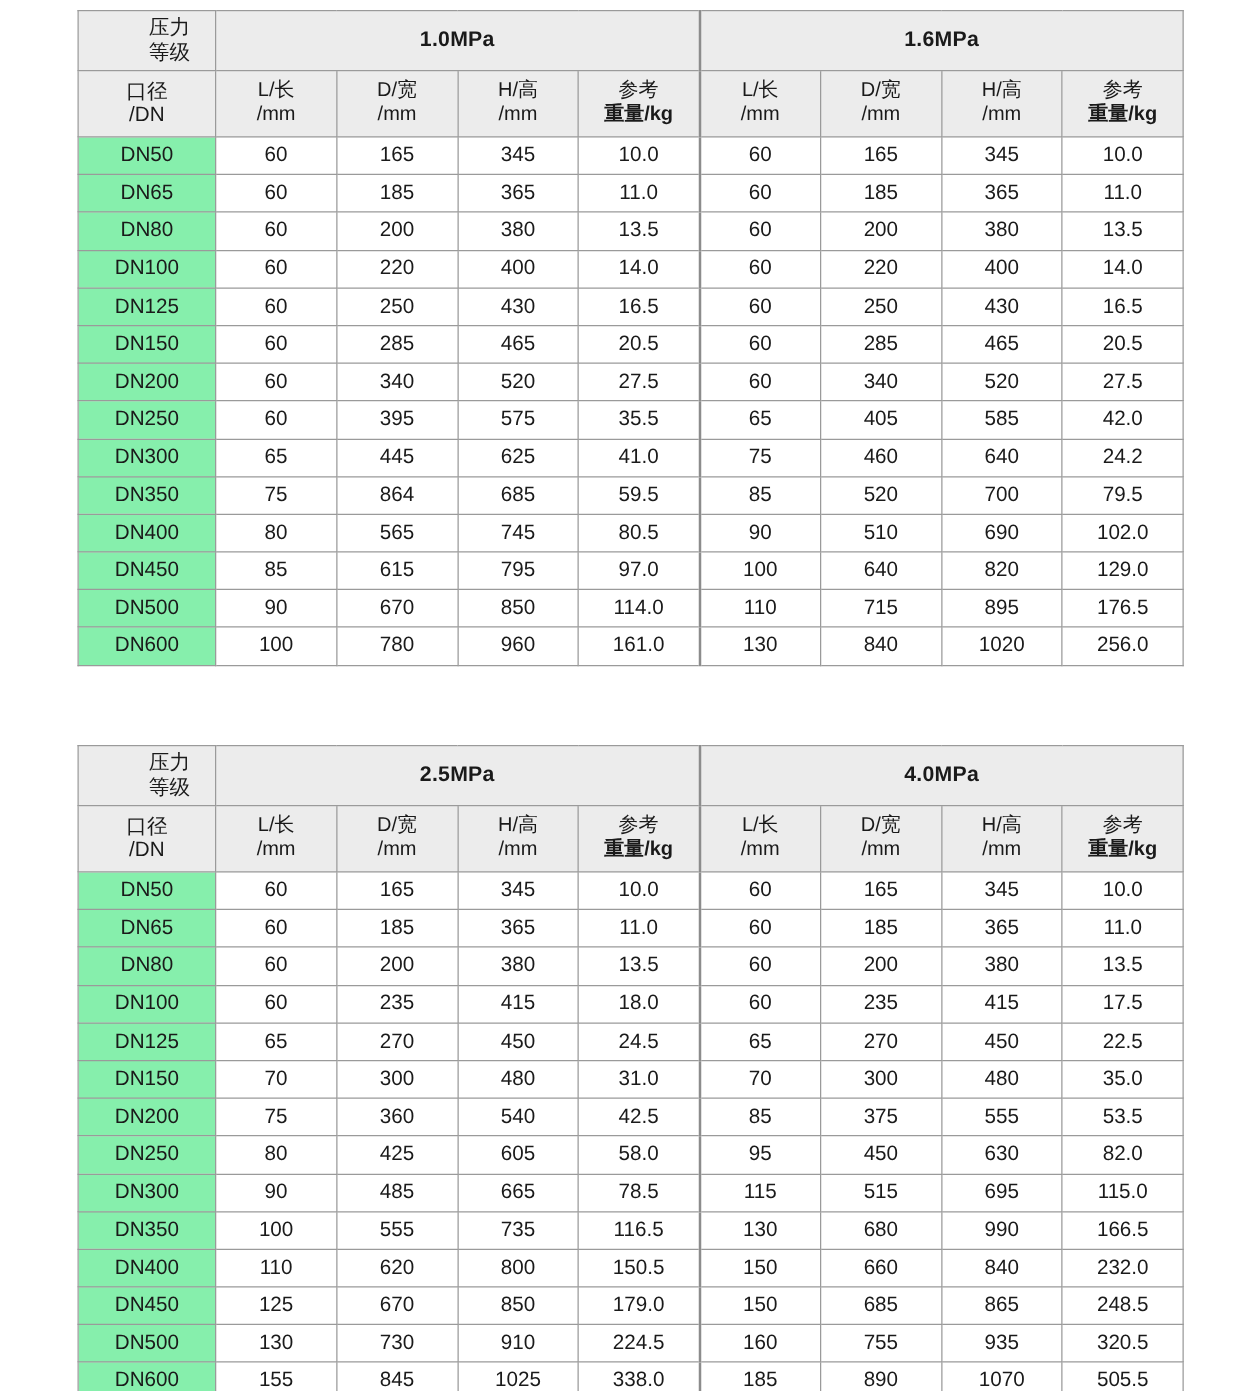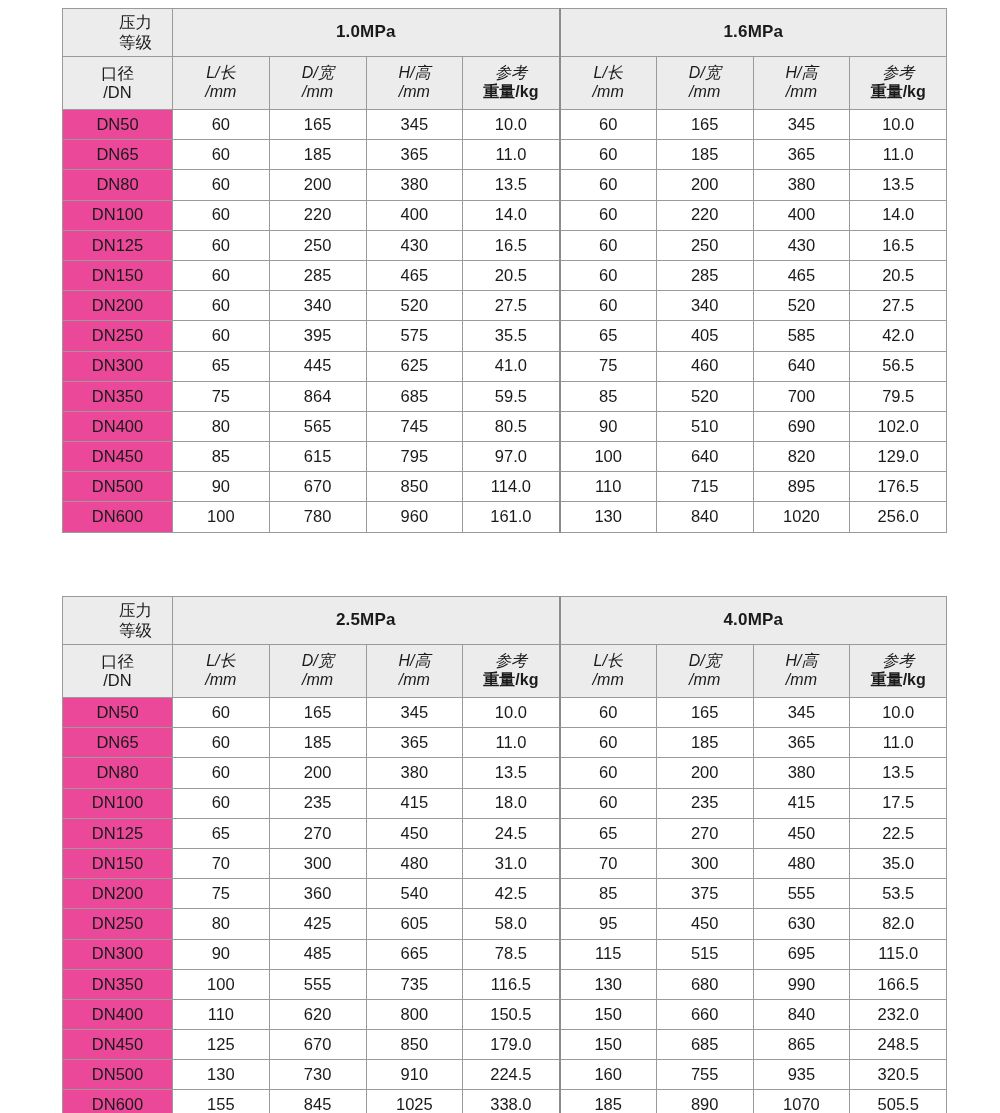--- a/index.html
+++ b/index.html
@@ -83,7 +83,7 @@
   th.metric.group-divider-left {
     border-left: 2px solid #8c8c8c;
   }
-  th.metric .ln { display: block; font-style: italic; }
+  th.metric .ln { display: block; }
   th.metric .ln-strong { display: block; font-weight: bold; }
 
   th.pressure-label .ln { display: block; padding-left: 36px; }

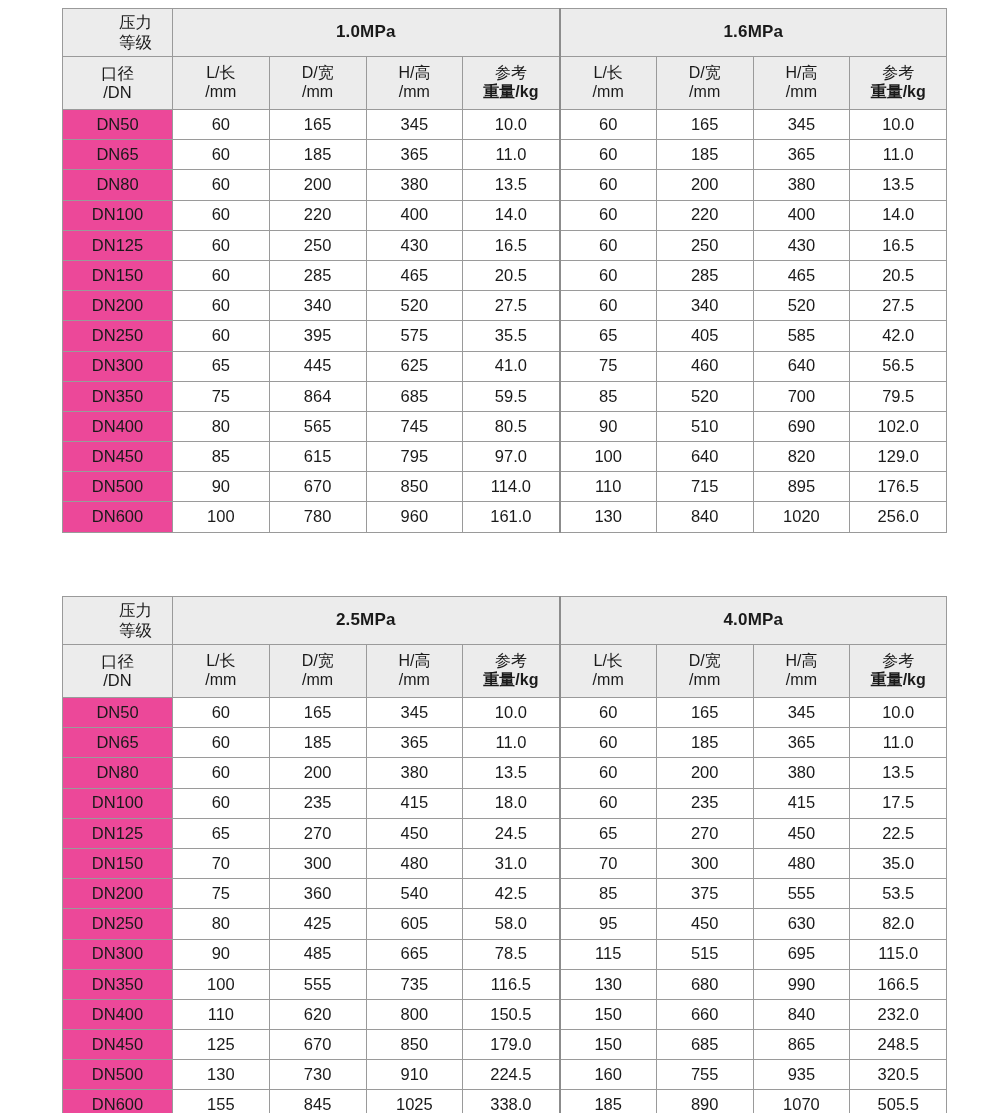--- a/index.html
+++ b/index.html
@@ -90,7 +90,7 @@
   th.dn-label .ln { display: block; }
 
   td.dn-cell {
-    background: #ec4899;
+    background: #86efac;
     font-size: 16.5px;
     height: 29.2px;
   }

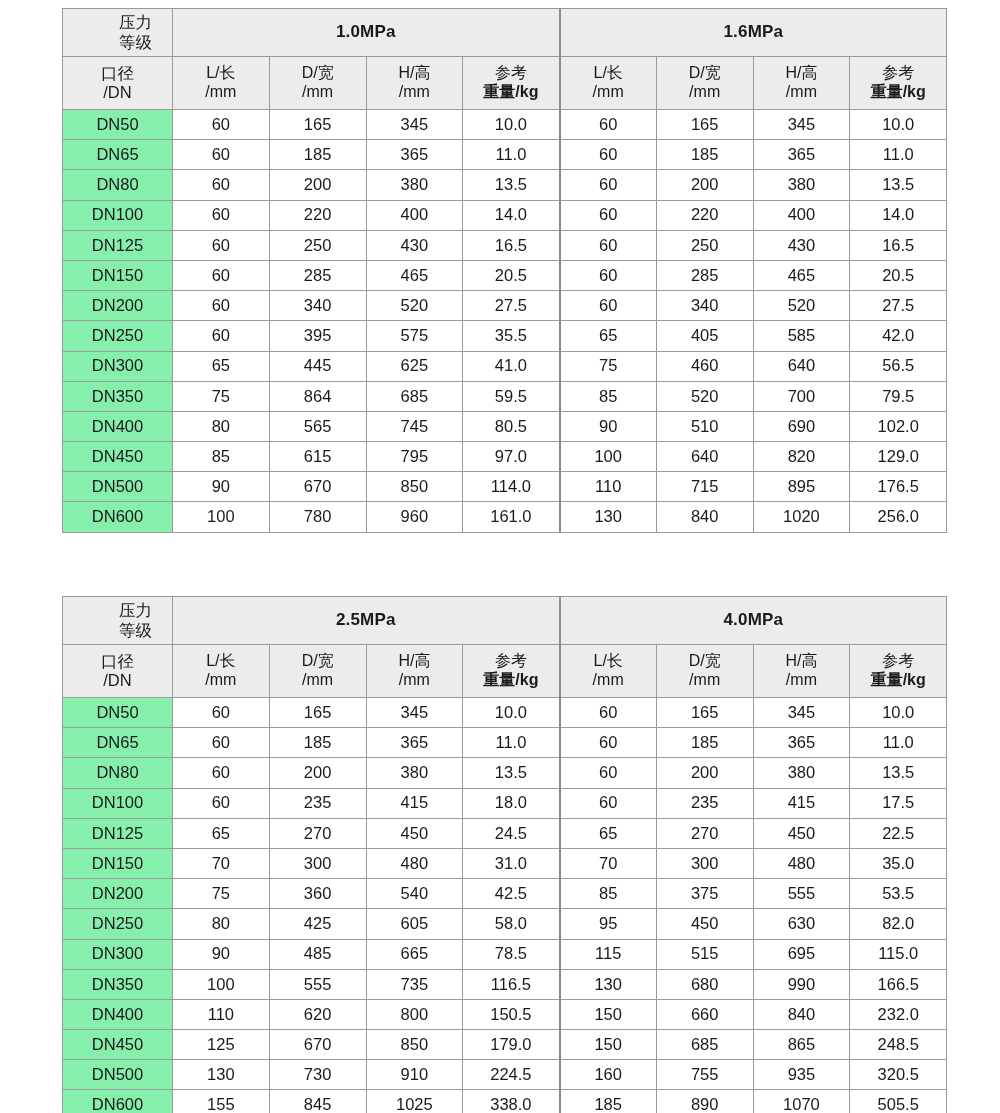--- a/index.html
+++ b/index.html
@@ -267,7 +267,7 @@
             <td class="value-cell group-divider-left">75</td>
             <td class="value-cell">460</td>
             <td class="value-cell">640</td>
-            <td class="value-cell">56.5</td>
+            <td class="value-cell">24.2</td>
           </tr>
           <tr>
             <td class="dn-cell">DN350</td>

